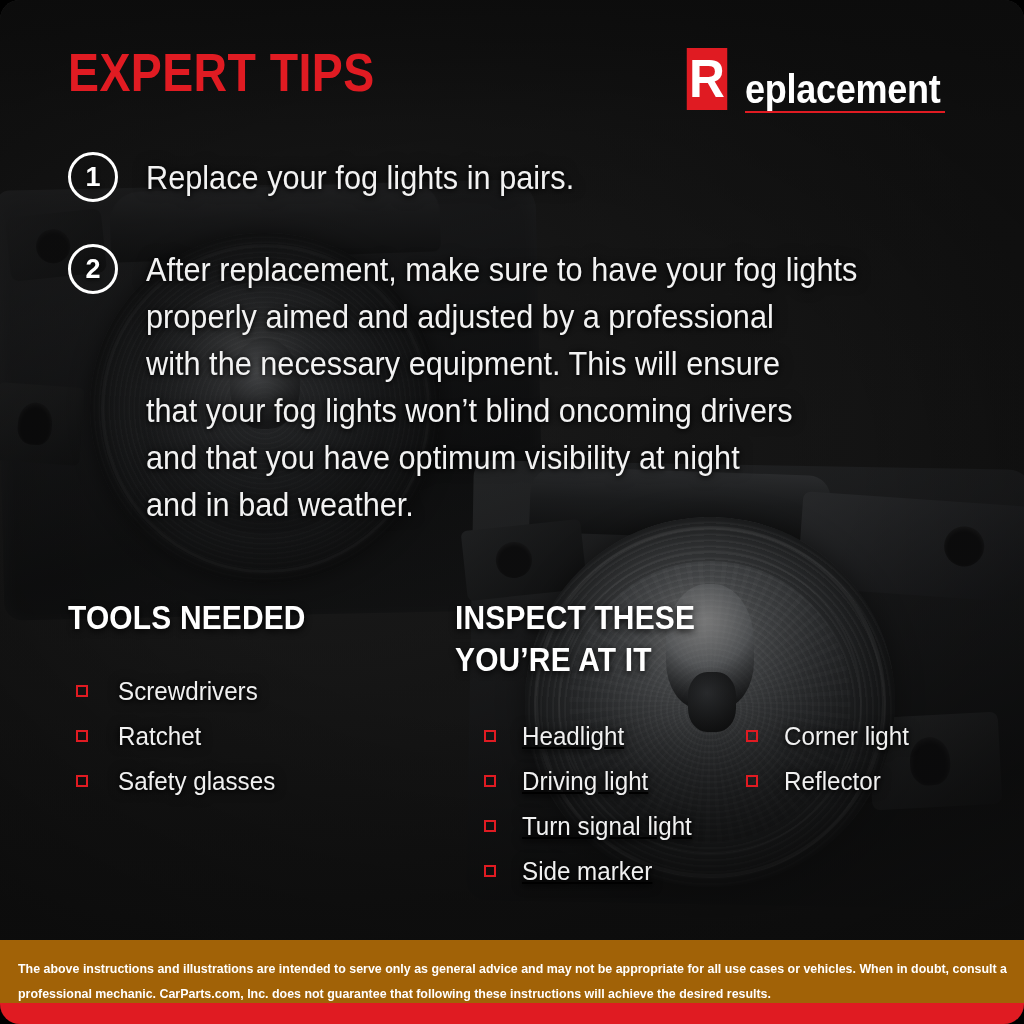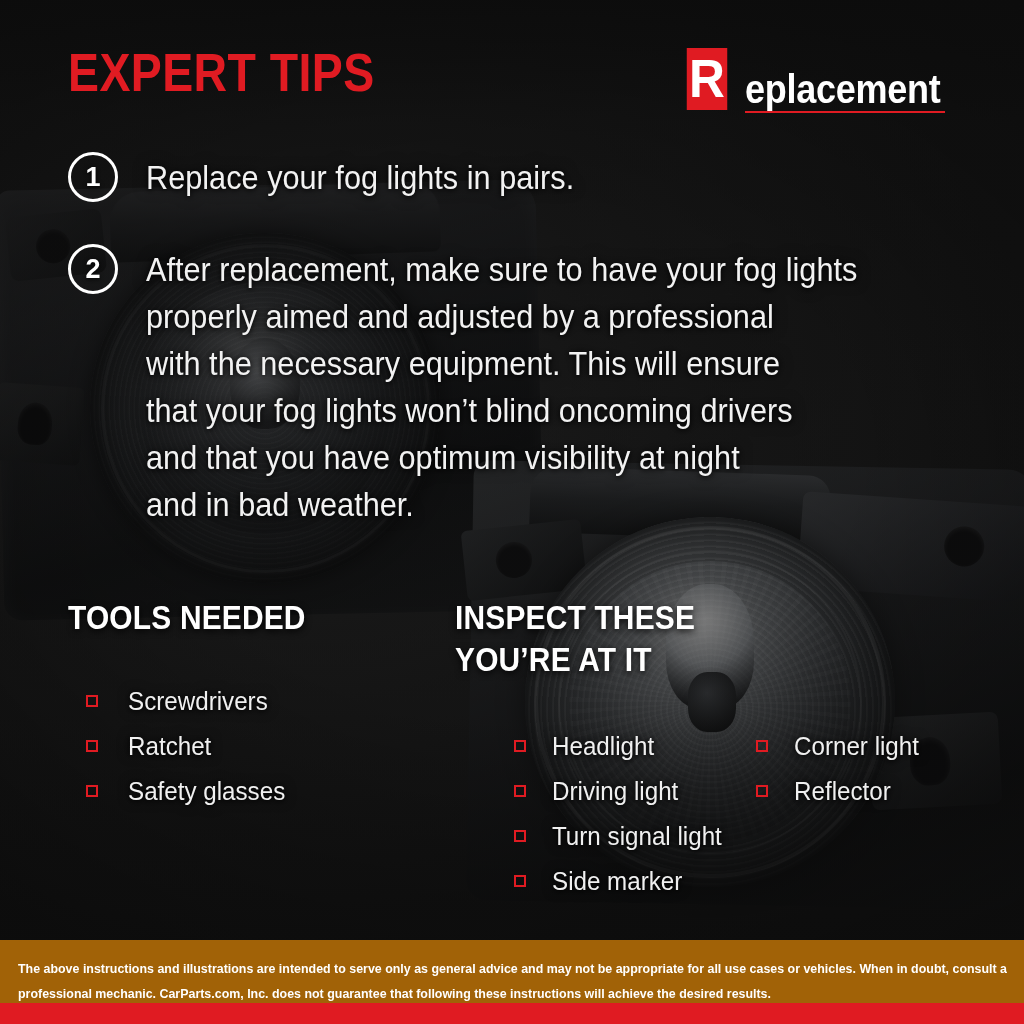--- a/index.html
+++ b/index.html
@@ -18,6 +18,7 @@
     height: 1024px;
     overflow: hidden;
     background: #1b1b1b;
+    border-radius: 20px;
   }
 
   

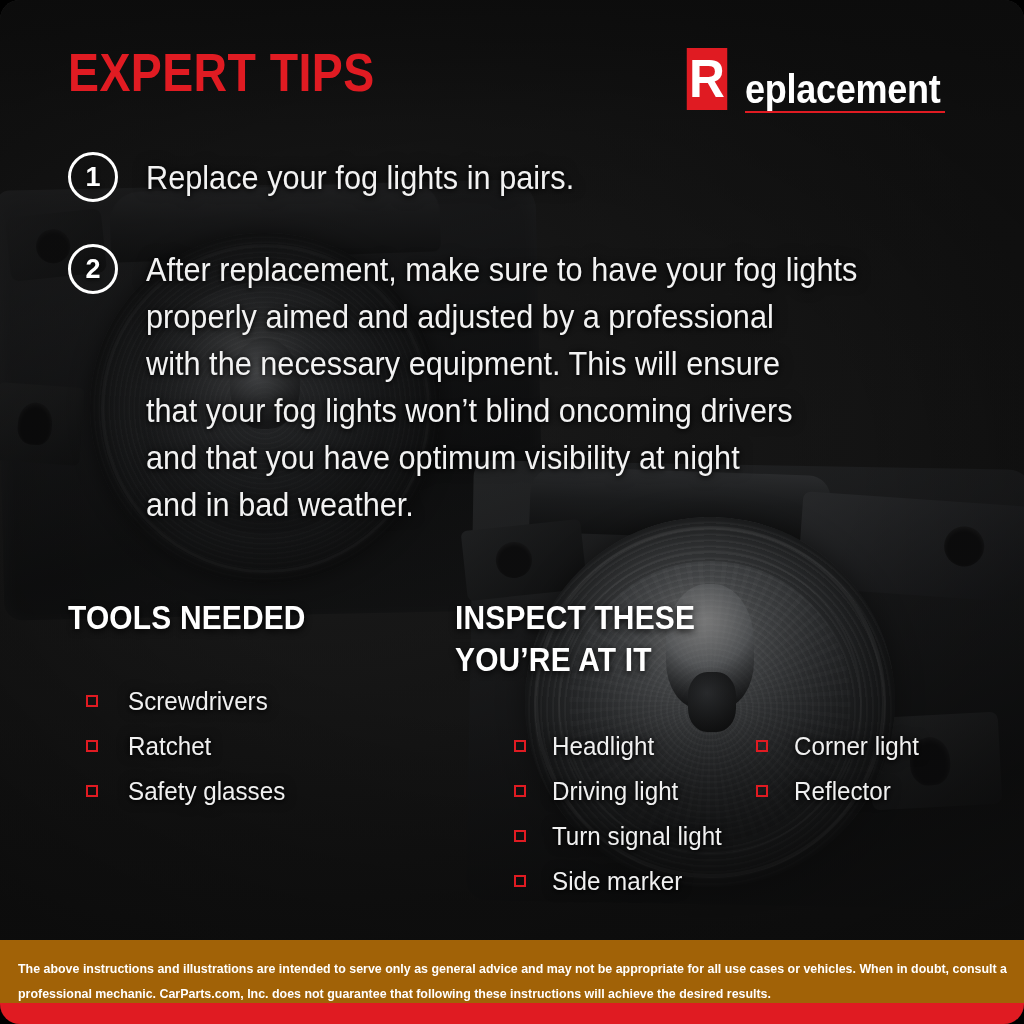--- a/index.html
+++ b/index.html
@@ -419,7 +419,7 @@
   .check-list {
     position: absolute;
     list-style: none;
-    margin: 18px;
+    margin: 8px;
     padding: 0;
   }
   .list-tools     { left: 68px;  top: 660px; }

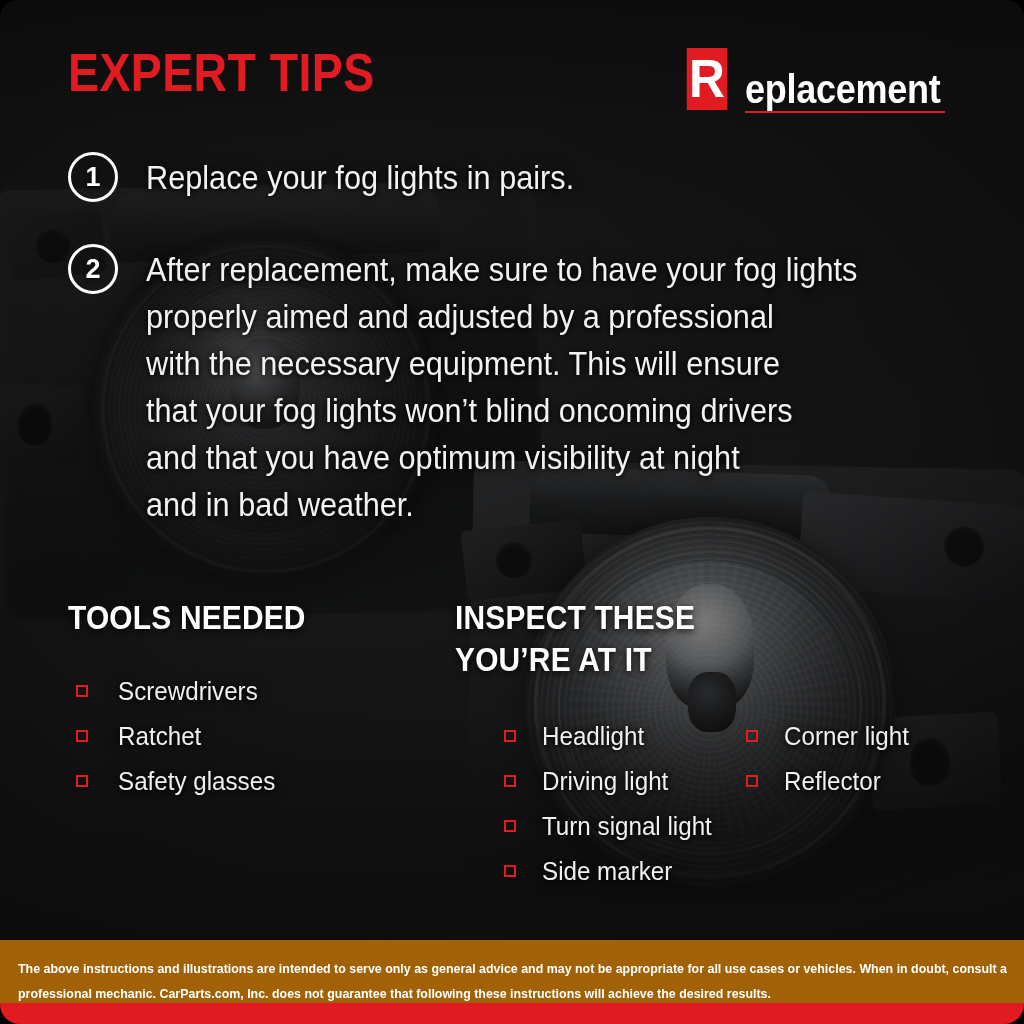--- a/index.html
+++ b/index.html
@@ -423,7 +423,7 @@
     padding: 0;
   }
   .list-tools     { left: 68px;  top: 660px; }
-  .list-inspect-a { left: 496px; top: 705px; }
+  .list-inspect-a { left: 476px; top: 705px; text-decoration: underline; }
   .list-inspect-b { left: 738px; top: 705px; }
 
   .check-item {

